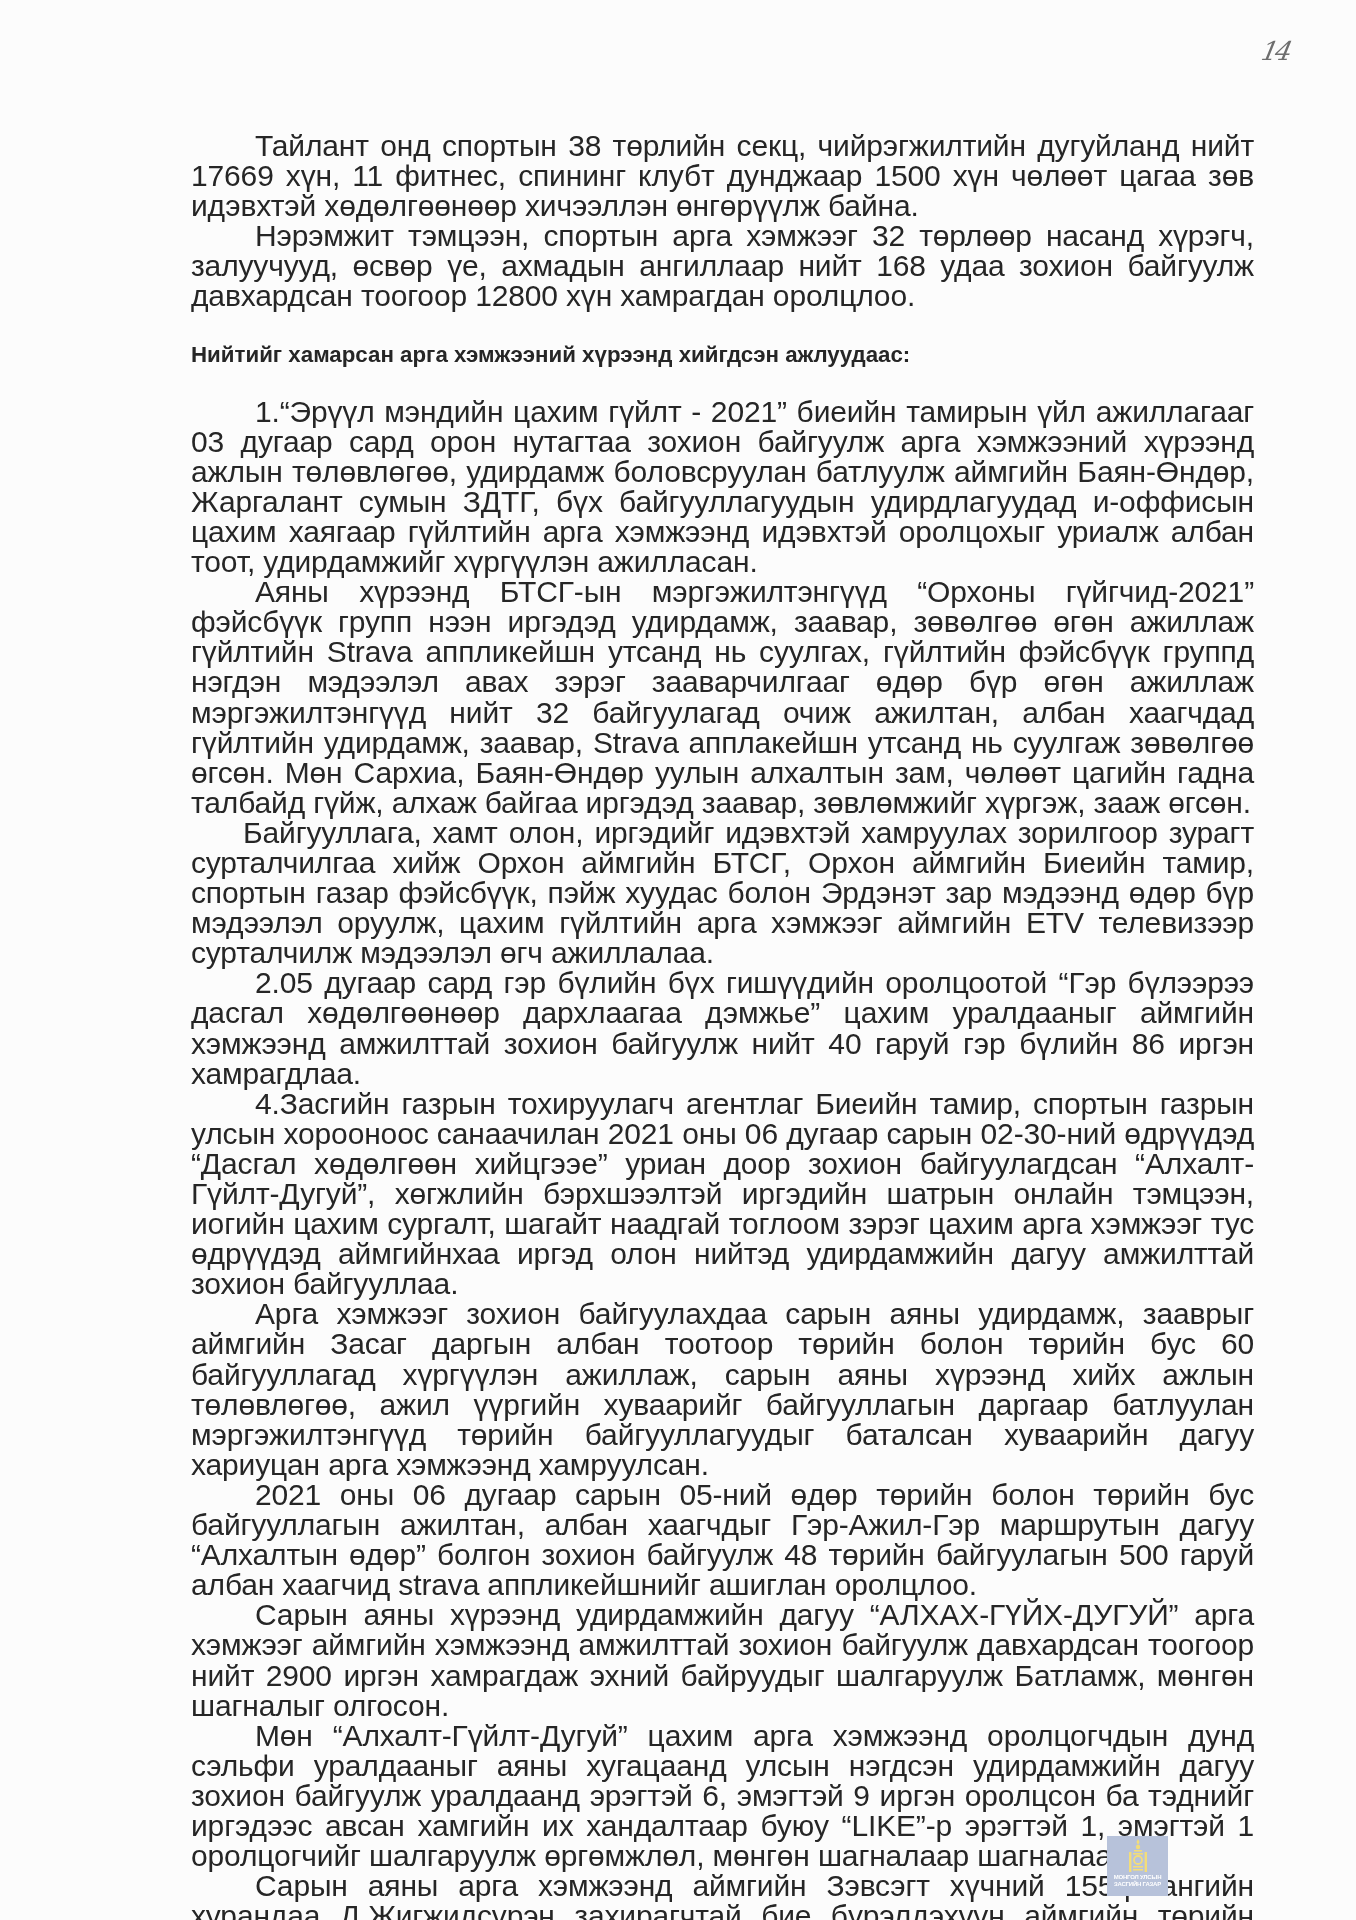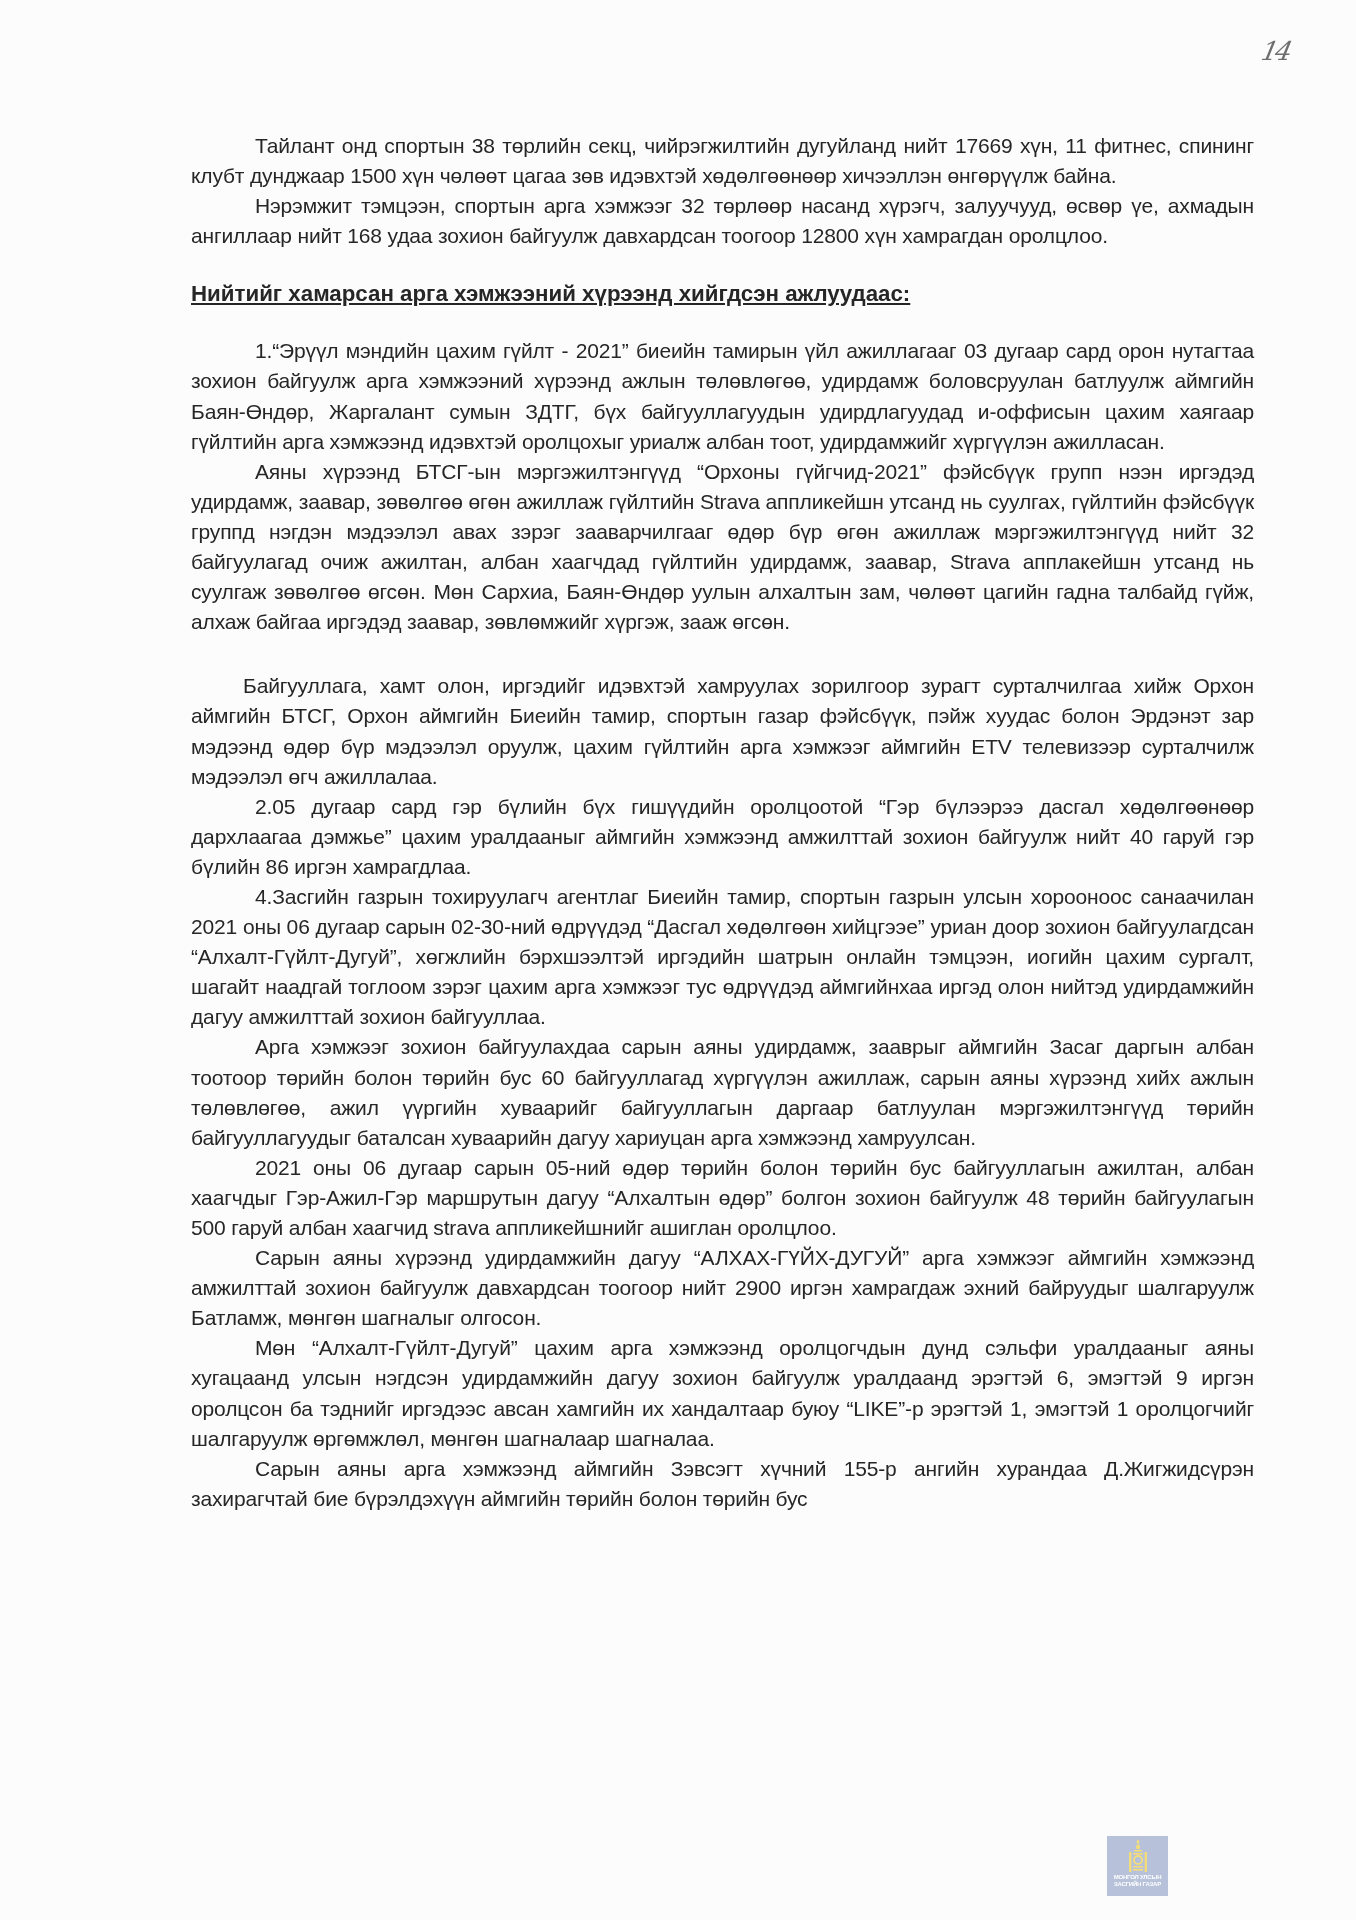--- a/index.html
+++ b/index.html
@@ -15,7 +15,7 @@
     position:absolute; left:191px; top:131px; width:1063px;
   }
   p {
-    margin:0; font-size:21px; line-height:30.1px; text-align:justify;
+    margin:0; font-size:30px; line-height:30.1px; text-align:justify;
     letter-spacing:-0.15px;
   }
   p.indent { text-indent:64px; }

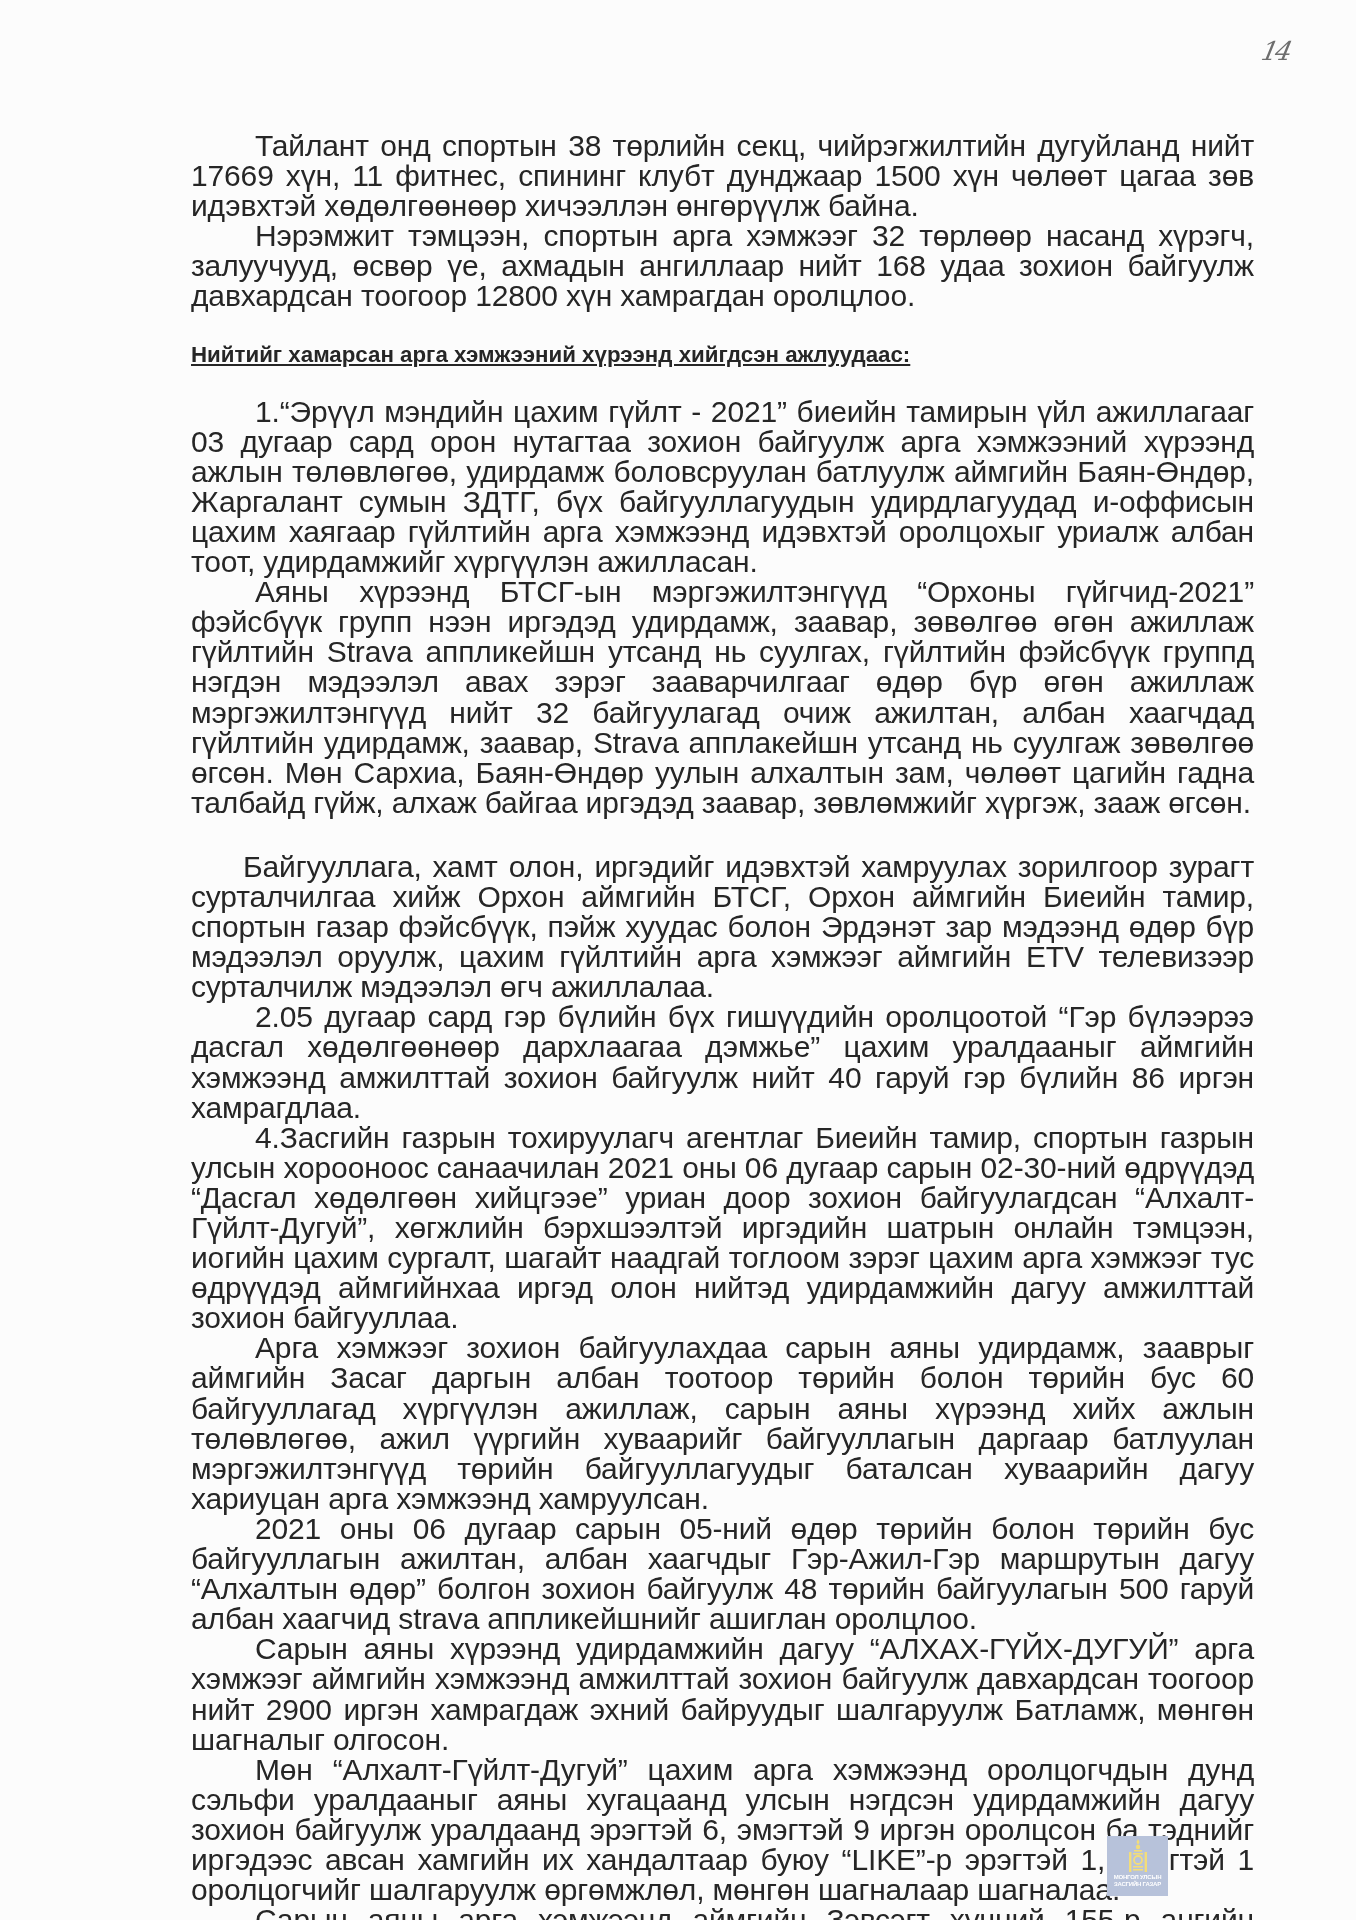--- a/index.html
+++ b/index.html
@@ -21,7 +21,7 @@
   p.indent { text-indent:64px; }
   p.indent-sm { text-indent:52px;margin-top:34px; }
   h2.section-heading {
-    font-size:22.3px; font-weight:bold; line-height:30px; margin:28px 0 27px 0;text-decoration:underline;
+    font-size:22.3px; font-weight:bold; line-height:30px; margin:28px 0 27px 0;
   }
   .logo {
     position:absolute; left:1107px; top:1836px; width:61px; height:60px; background:#b7c2da;

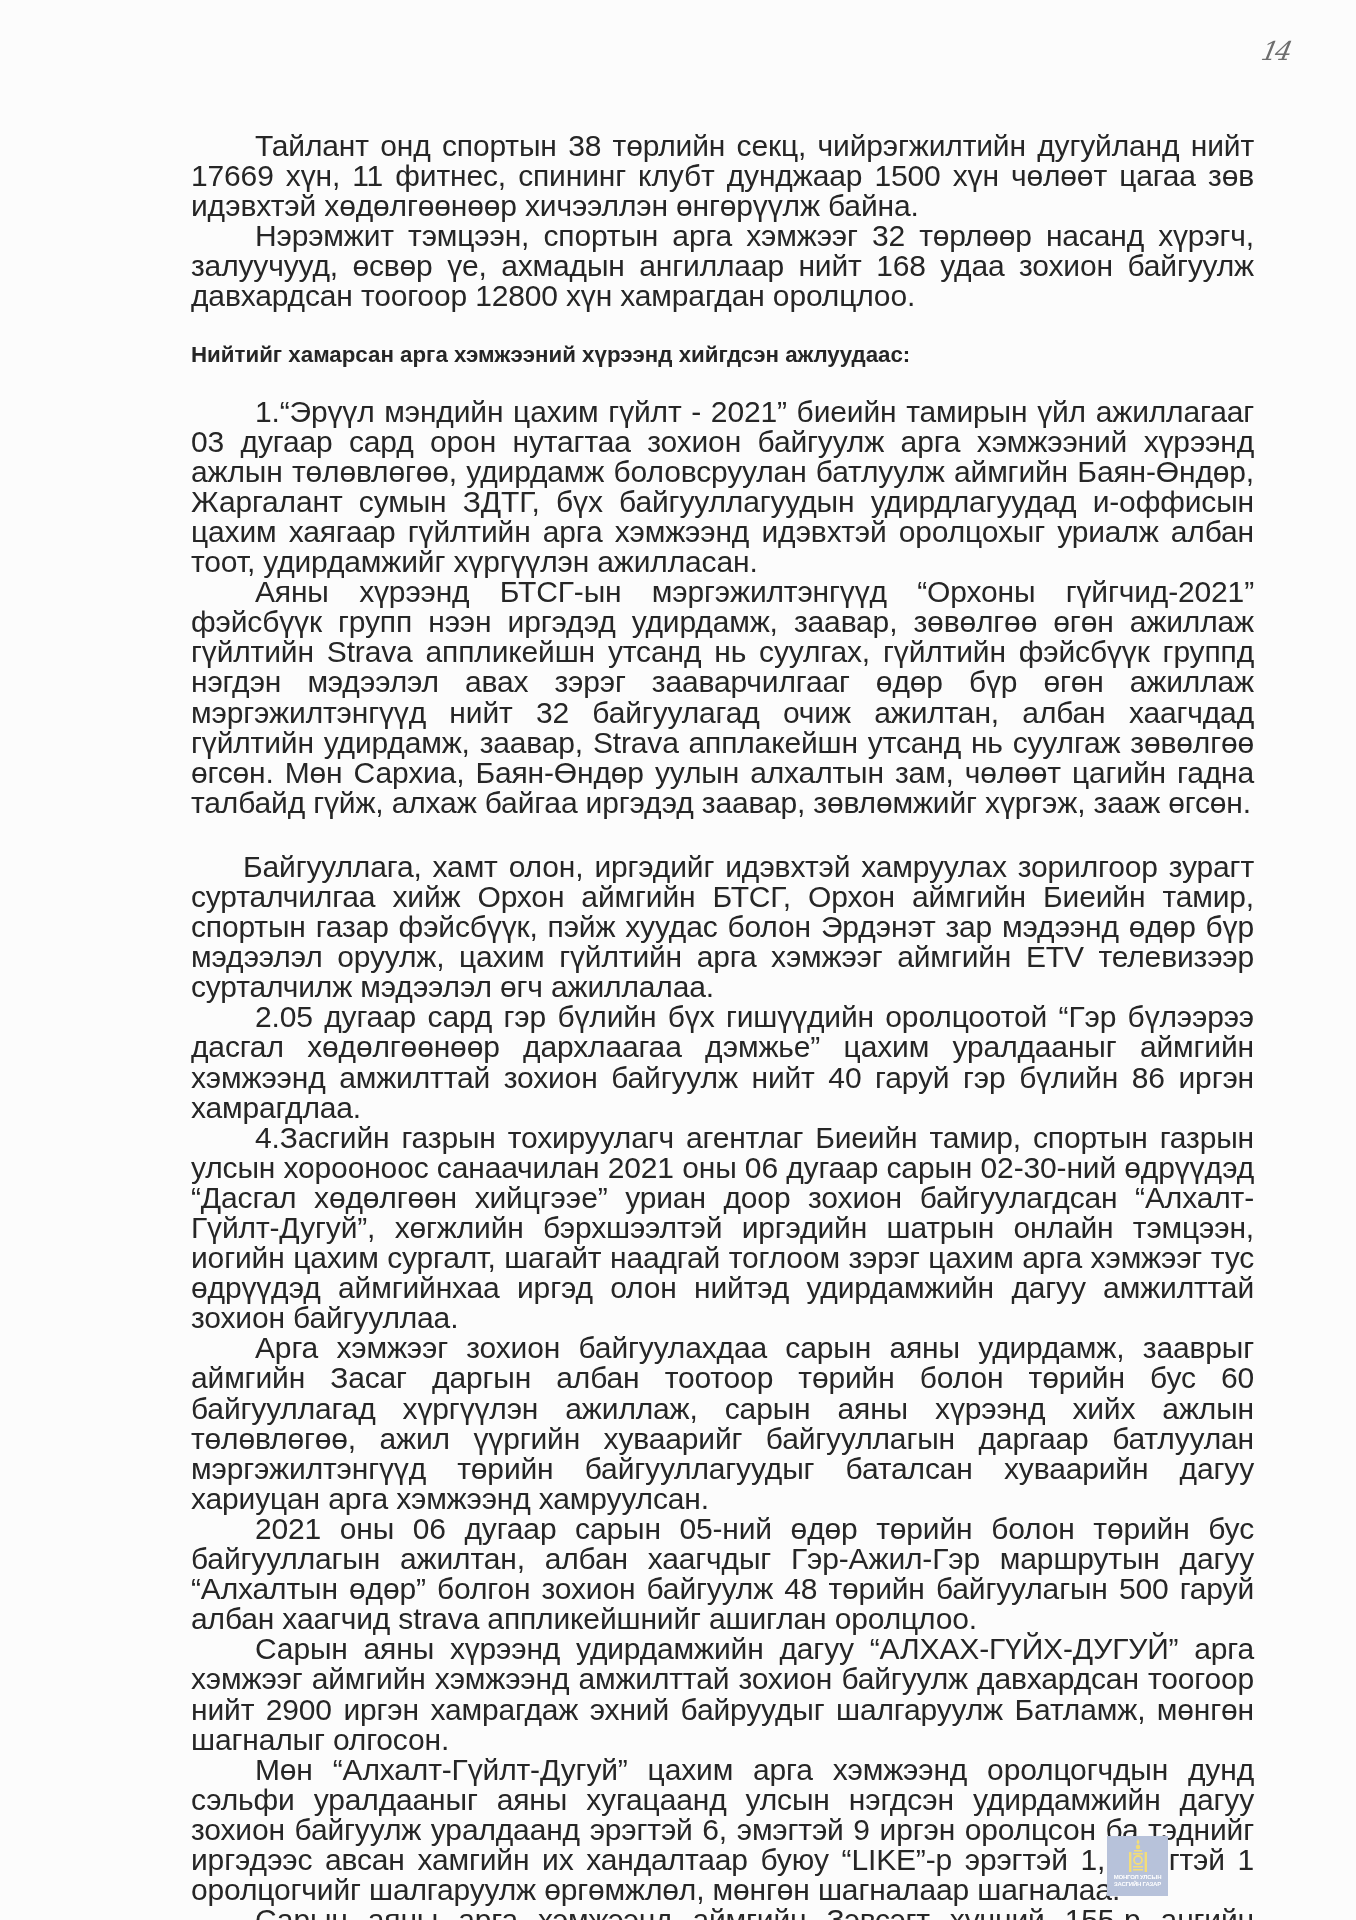--- a/index.html
+++ b/index.html
@@ -19,7 +19,7 @@
     letter-spacing:-0.15px;
   }
   p.indent { text-indent:64px; }
-  p.indent-sm { text-indent:52px;margin-top:34px; }
+  p.indent-sm { text-indent:52px; }
   h2.section-heading {
     font-size:22.3px; font-weight:bold; line-height:30px; margin:28px 0 27px 0;
   }

